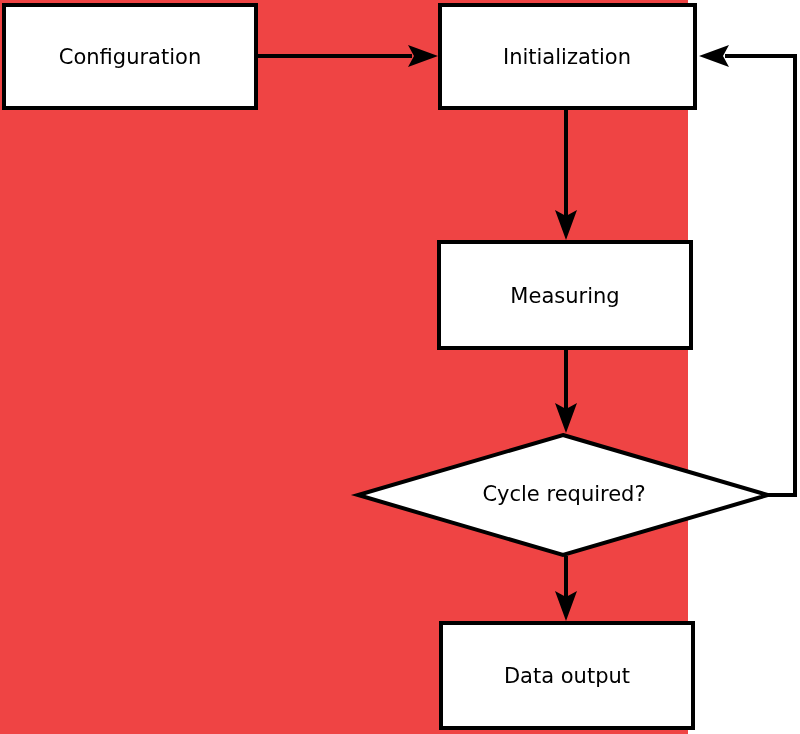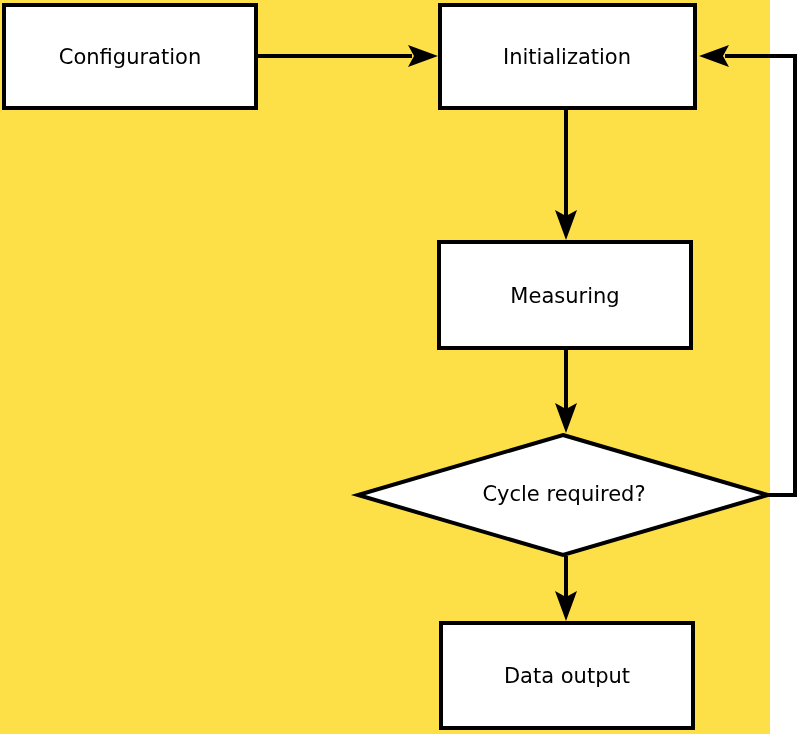--- a/index.html
+++ b/index.html
@@ -8,9 +8,9 @@
     background: #ffffff;
   }
   .canvas-wrap {
-    width: 770px;
+    width: 688px;
     height: 734px;
-    background: #fde047;
+    background: #ef4444;
     position: relative;
   }
   svg {

